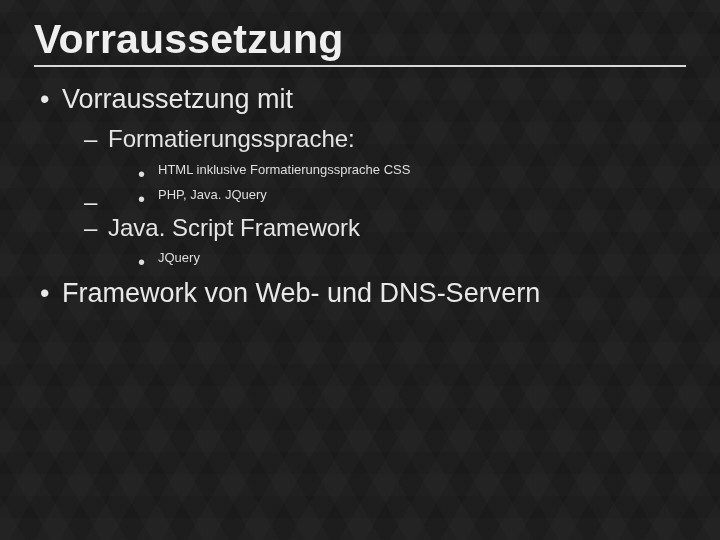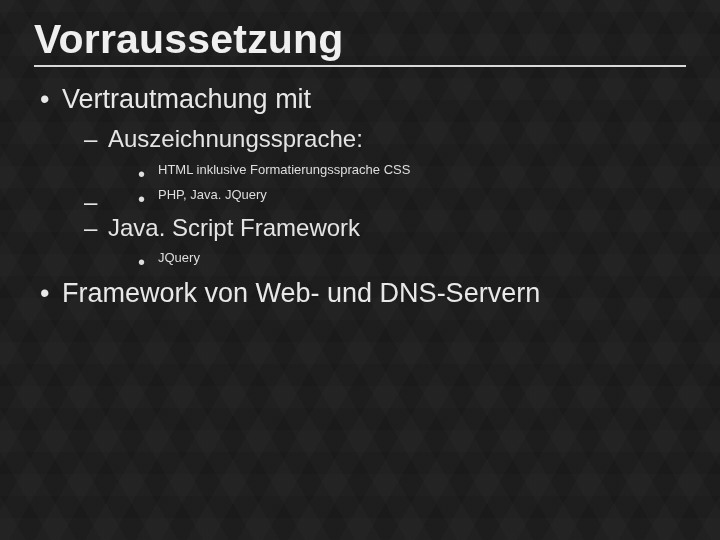--- a/index.html
+++ b/index.html
@@ -112,7 +112,7 @@
 
   <ul class="lvl1">
     <li>
-      <span>Vertrautmachung mit</span>
+      <span>Vorraussetzung mit</span>
       <ul class="lvl2">
         <li>
           <span>Auszeichnungssprache:</span>

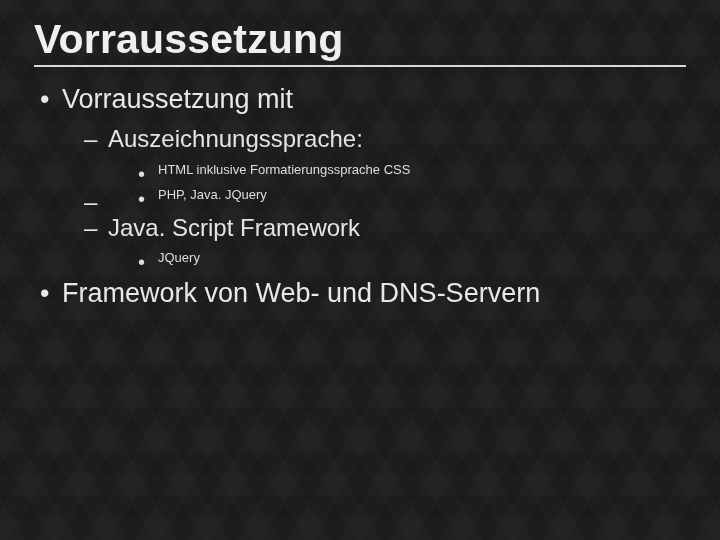--- a/index.html
+++ b/index.html
@@ -115,7 +115,7 @@
       <span>Vorraussetzung mit</span>
       <ul class="lvl2">
         <li>
-          <span>Auszeichnungssprache:</span>
+          <span>Formatierungssprache:</span>
           <ul class="lvl3">
             <li>
               <span>HTML inklusive Formatierungssprache CSS</span>

